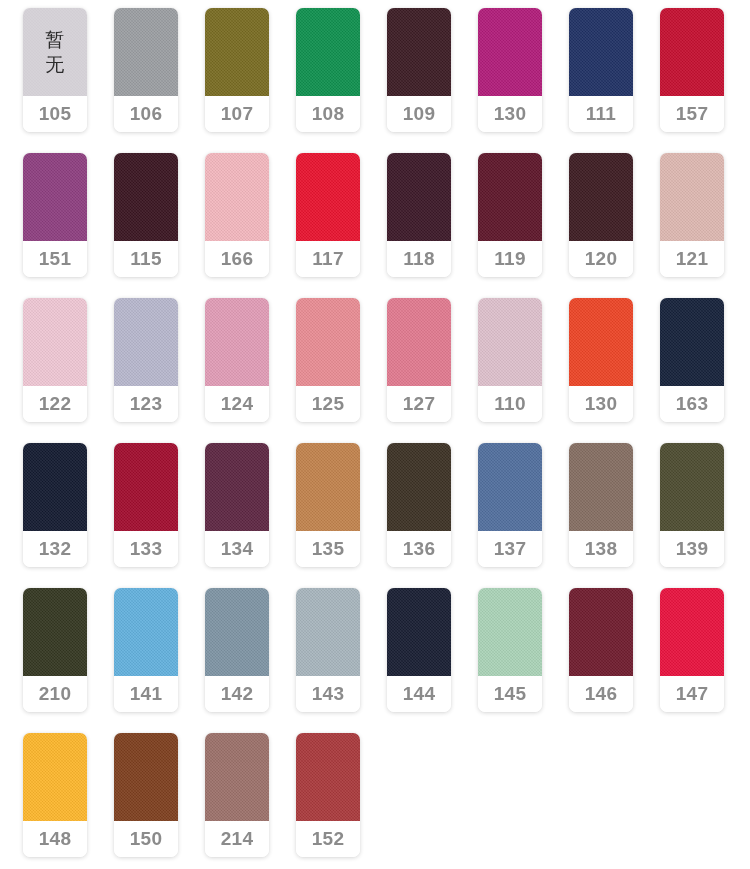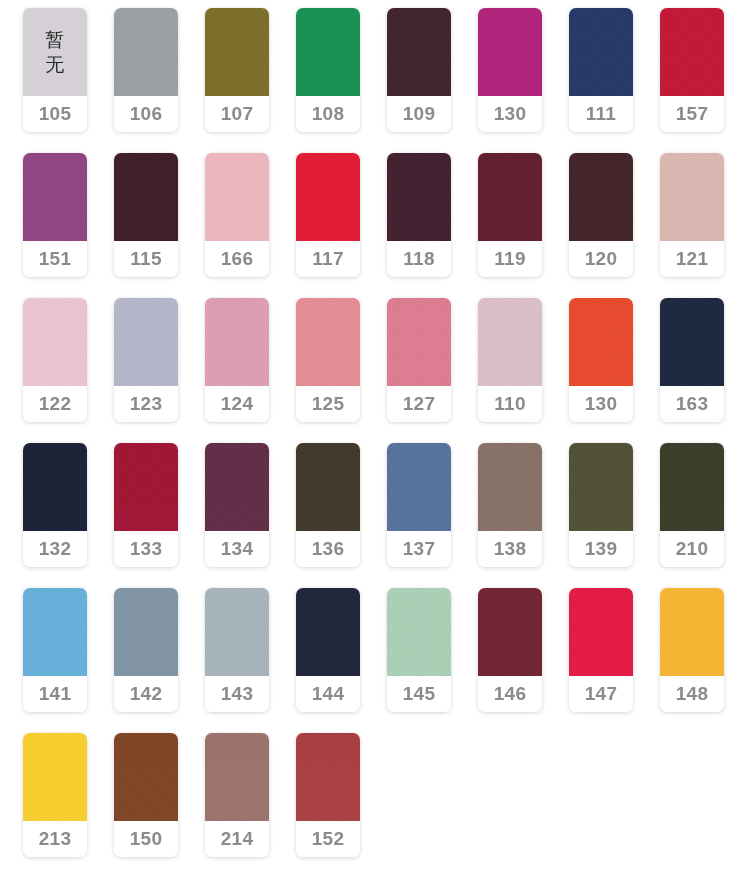--- a/index.html
+++ b/index.html
@@ -208,6 +208,10 @@
       <div class="swatch-label">134</div>
     </div>
     <div class="swatch-card">
+      <div class="swatch-color" style="background: rgb(192, 129, 75);"></div>
+      <div class="swatch-label">135</div>
+    </div>
+    <div class="swatch-card">
       <div class="swatch-color" style="background: rgb(58, 47, 34);"></div>
       <div class="swatch-label">136</div>
     </div>

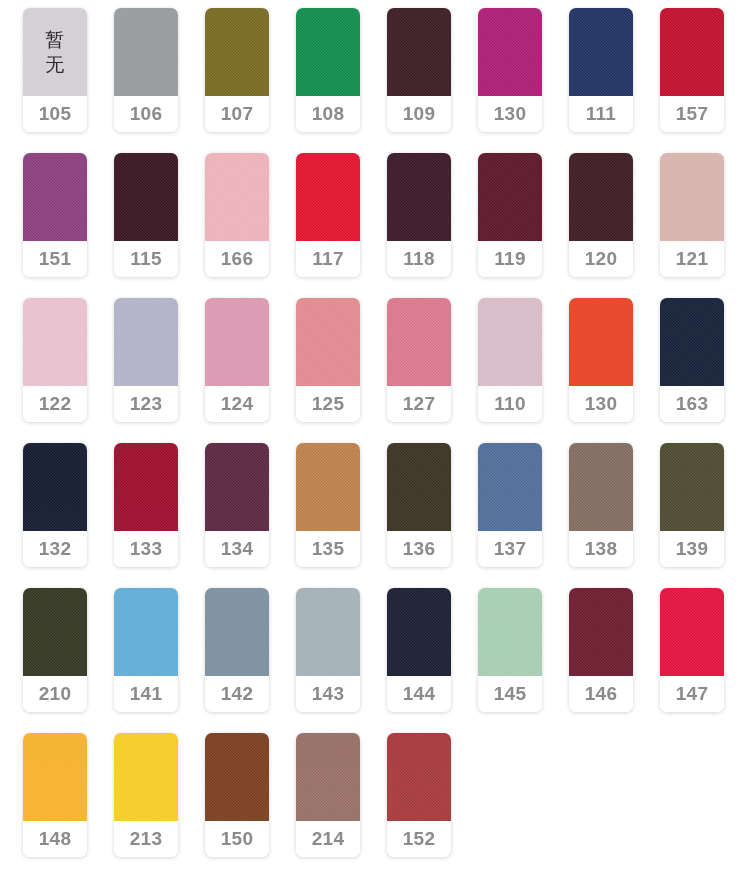--- a/index.html
+++ b/index.html
@@ -264,10 +264,6 @@
       <div class="swatch-label">148</div>
     </div>
     <div class="swatch-card">
-      <div class="swatch-color" style="background: rgb(251, 208, 37);"></div>
-      <div class="swatch-label">213</div>
-    </div>
-    <div class="swatch-card">
       <div class="swatch-color" style="background: rgb(124, 61, 28);"></div>
       <div class="swatch-label">150</div>
     </div>

